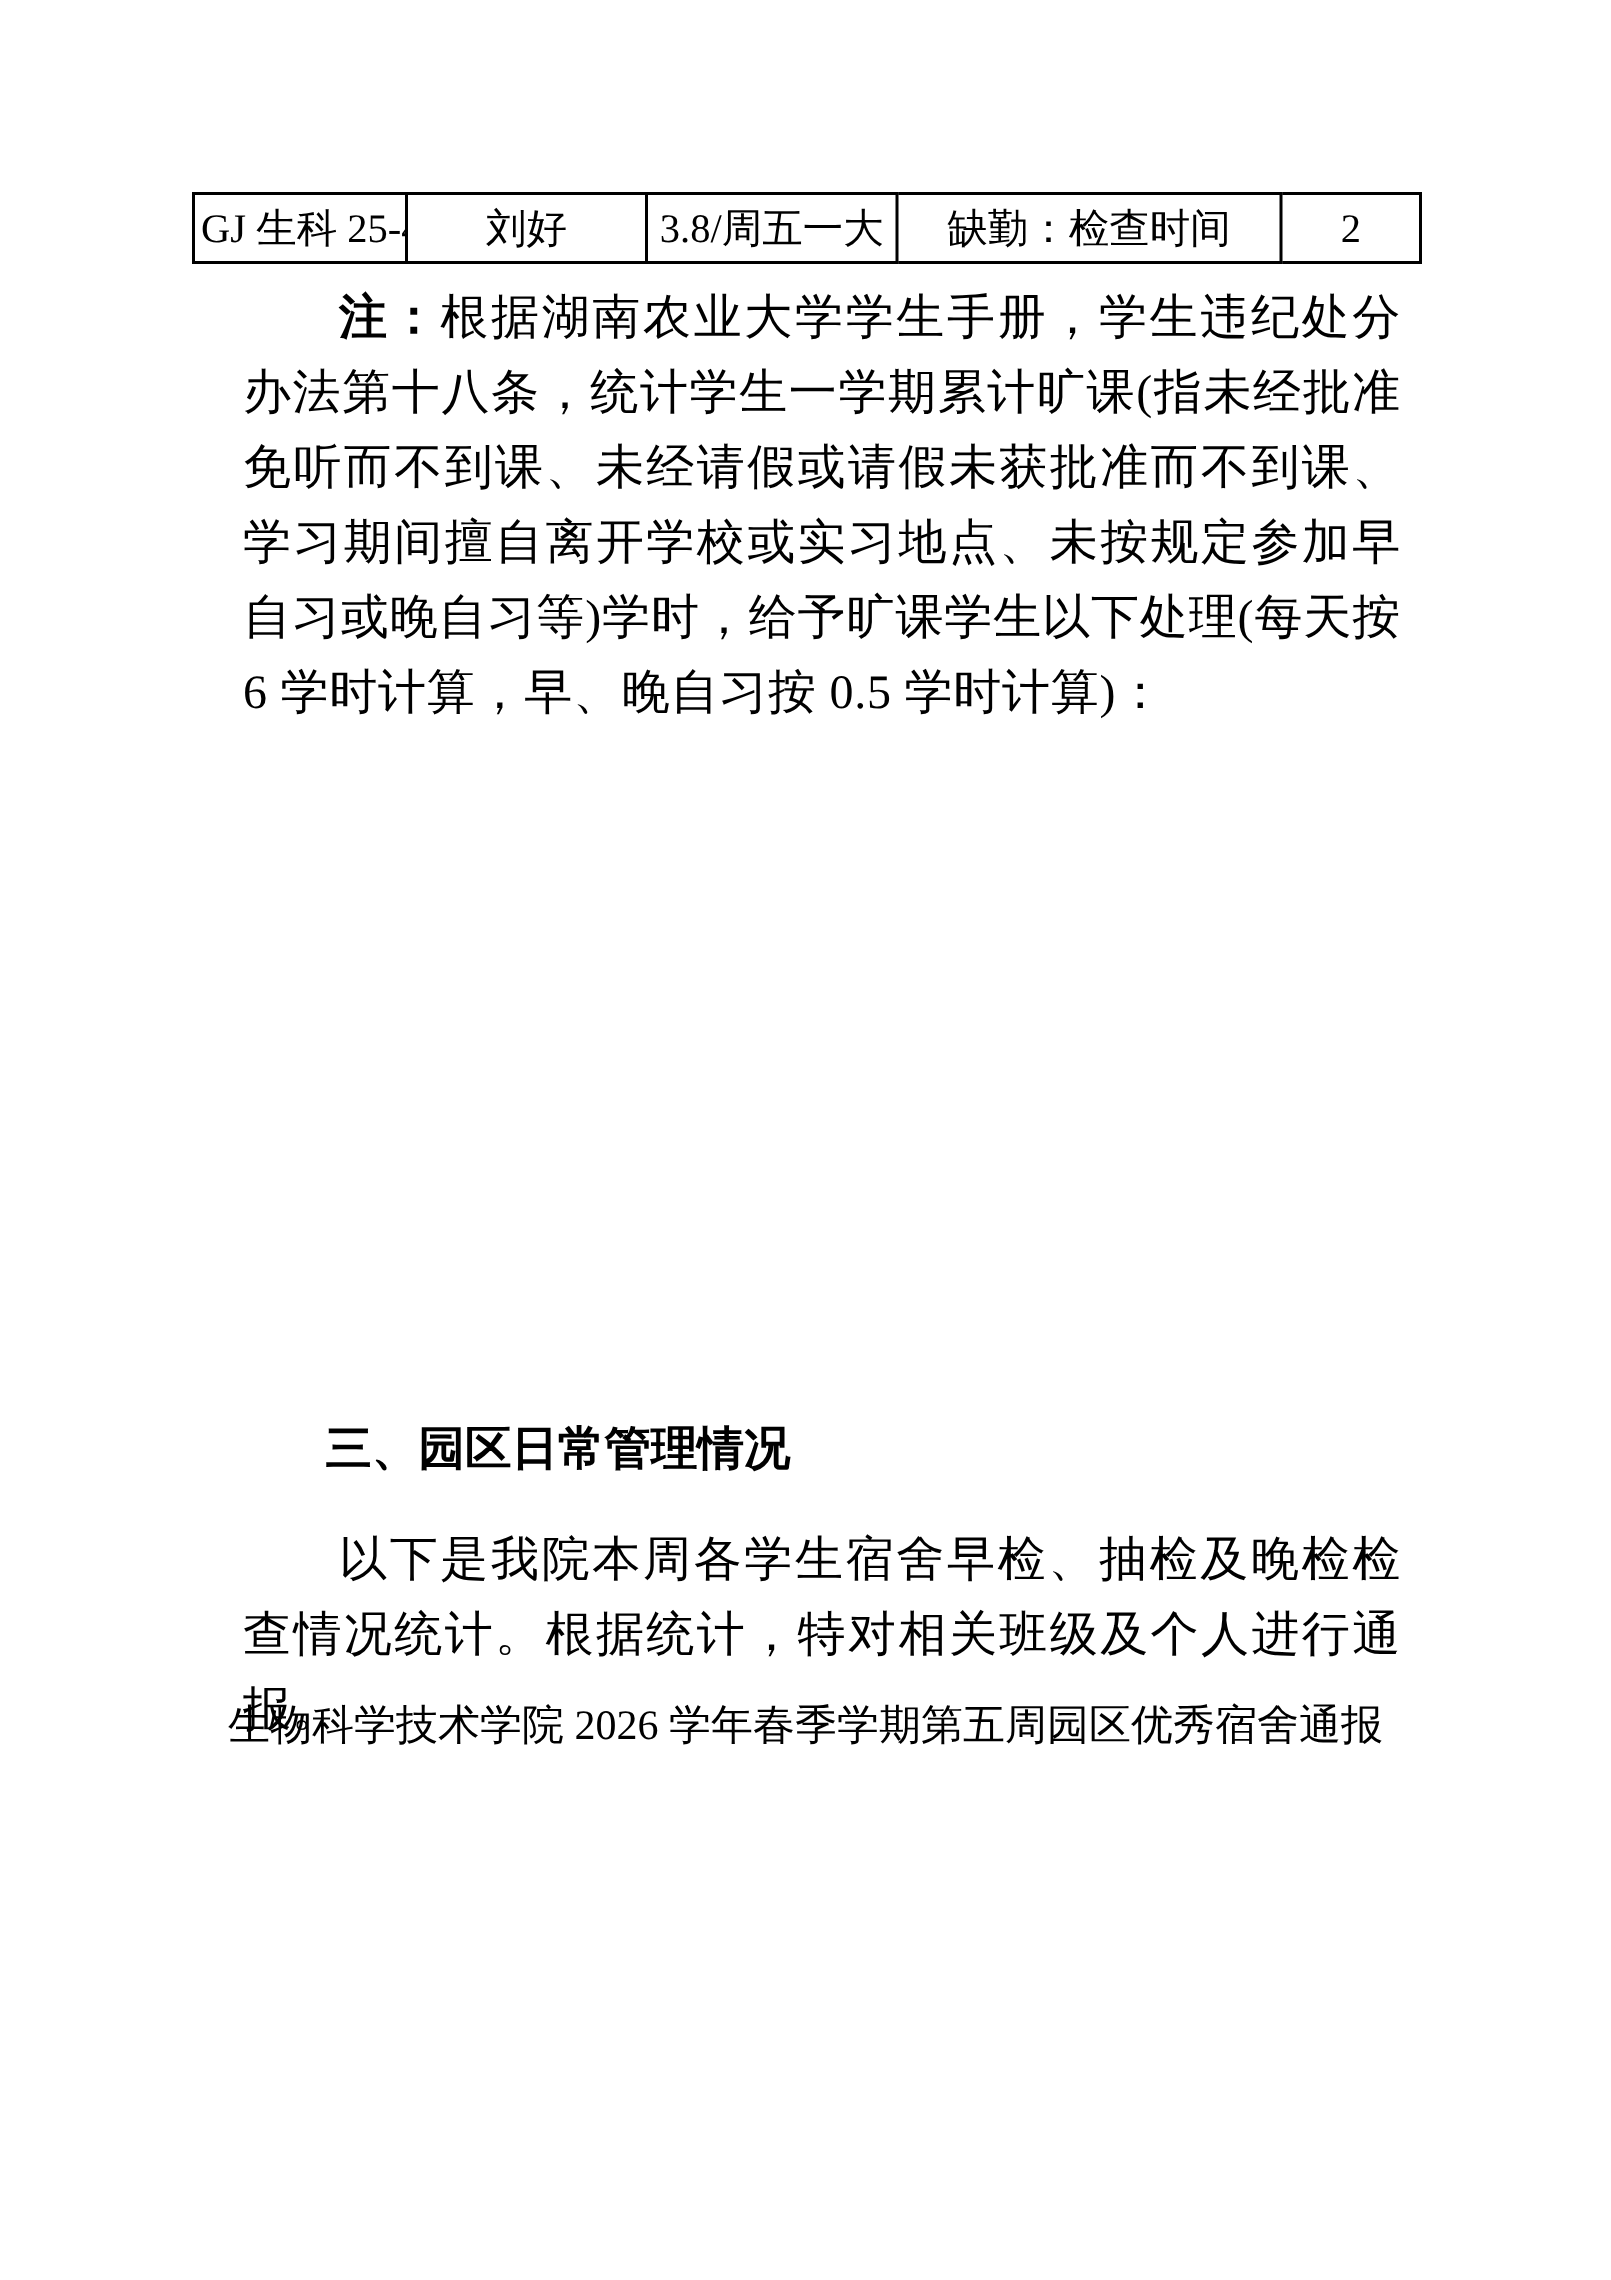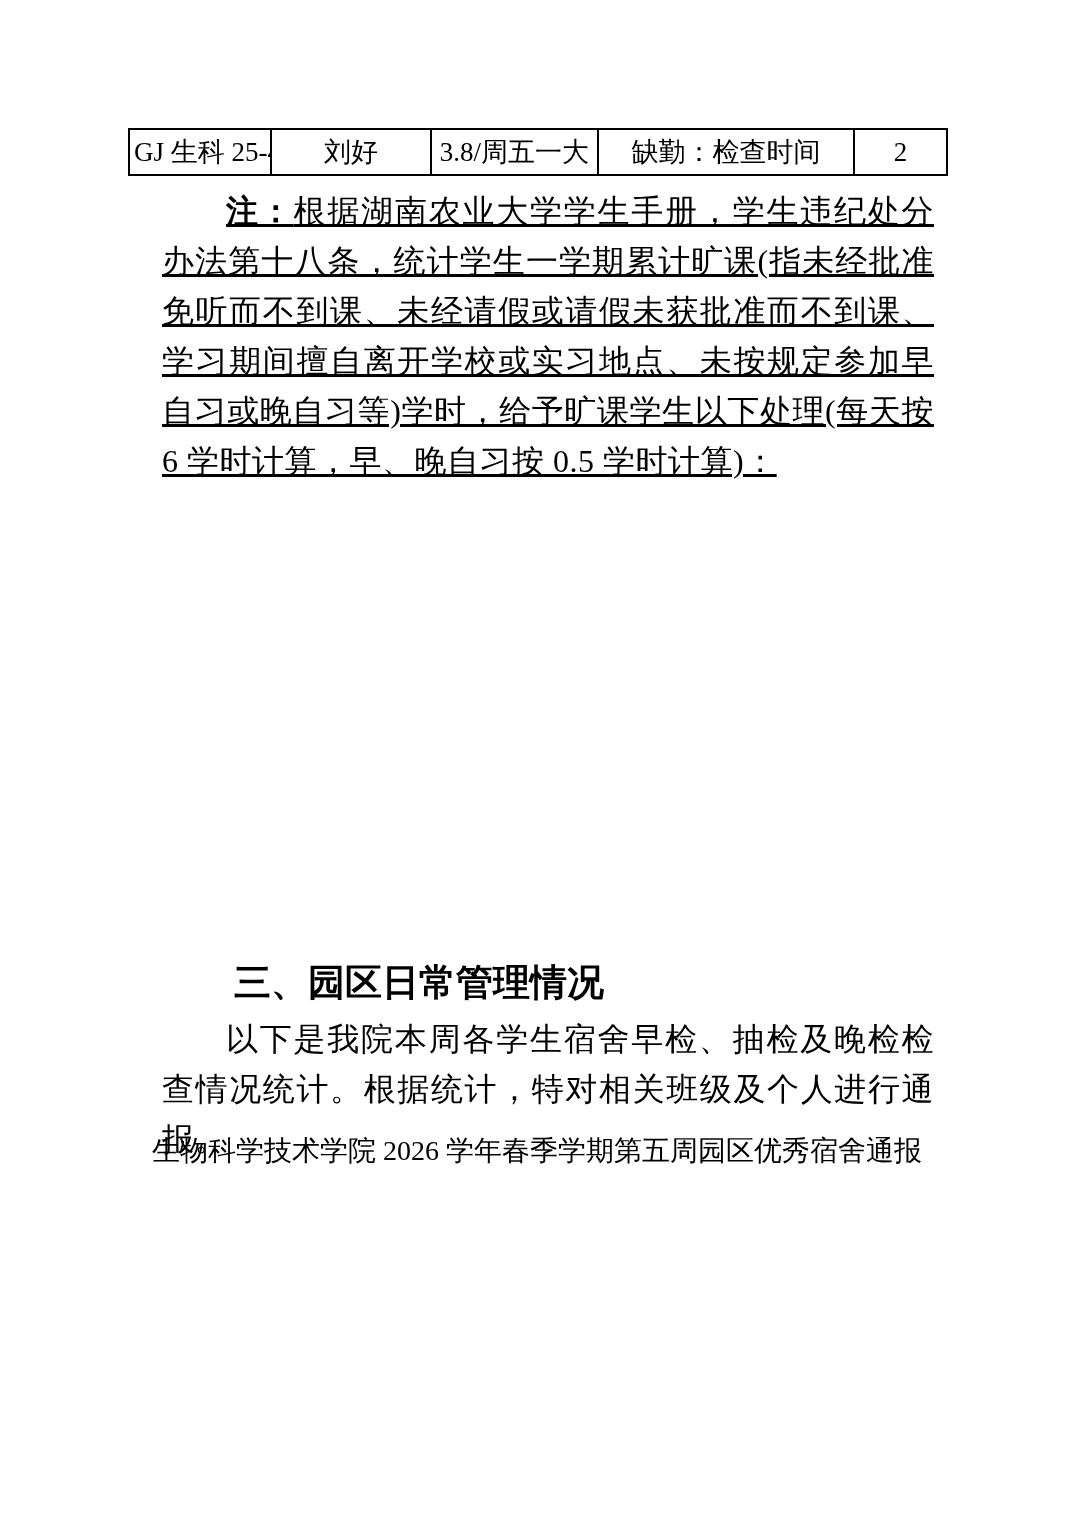--- a/index.html
+++ b/index.html
@@ -49,7 +49,7 @@
     margin: 0;
     letter-spacing: 0.5px;
   }
-  .para-note { top: 186px; text-decoration: underline; }
+  .para-note { top: 186px; }
   .para-rules { top: 508px; }
   .para-violation { top: 766px; }
   .bold-label { font-weight: bold; }

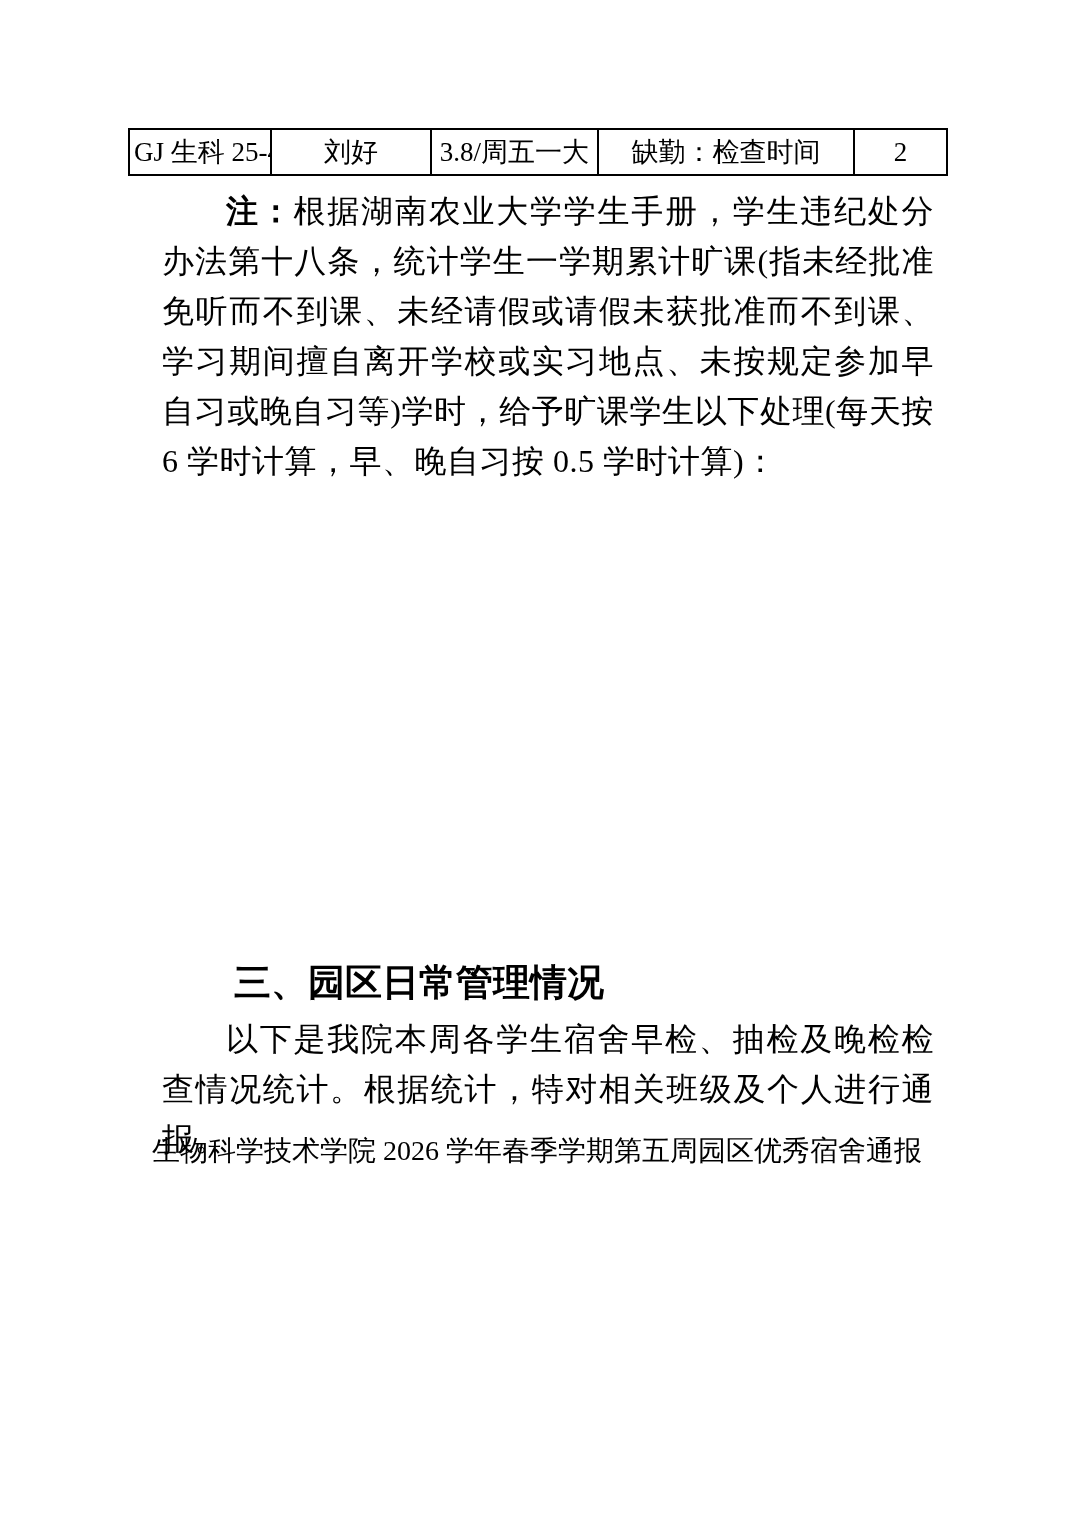--- a/index.html
+++ b/index.html
@@ -64,9 +64,9 @@
     box-sizing: border-box;
     font-family: "Liberation Sans", sans-serif;
     font-weight: bold;
-    font-size: 37px;
+    font-size: 31px;
     line-height: 40px;
-    margin: 17px;
+    margin: 0;
   }
   .para-intro { top: 1014px; font-family: Liberation Serif, serif; }
 

